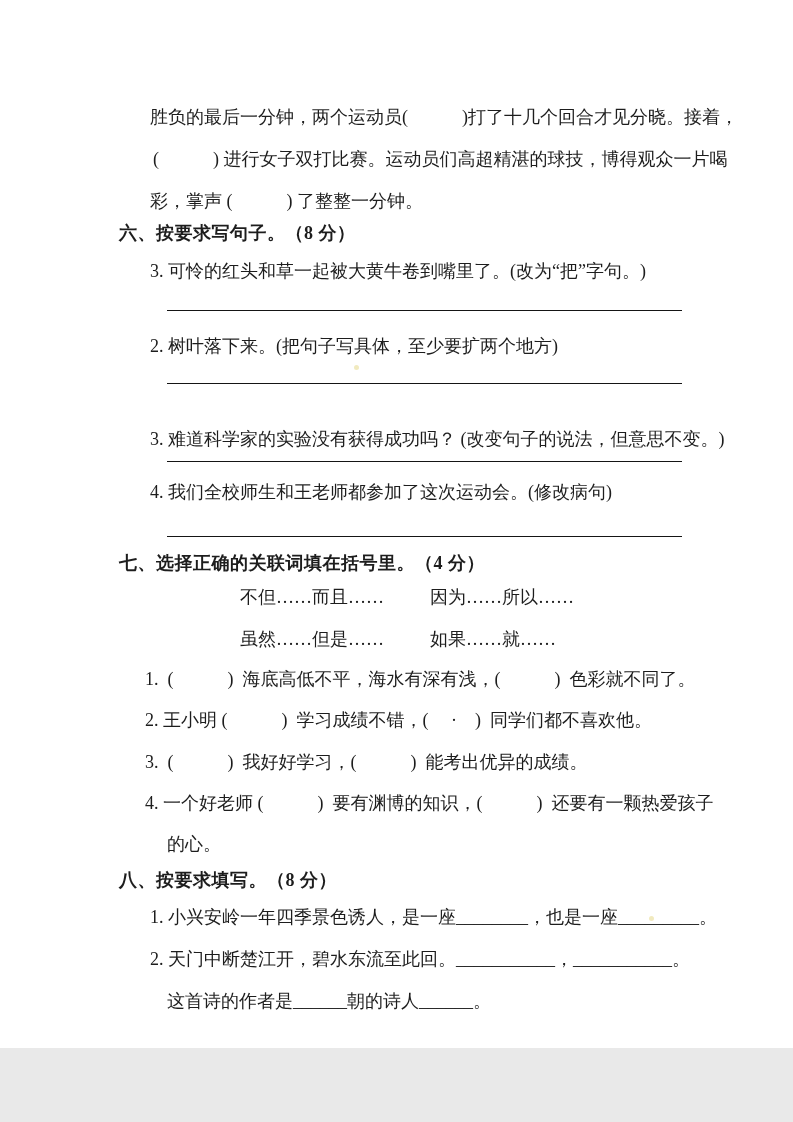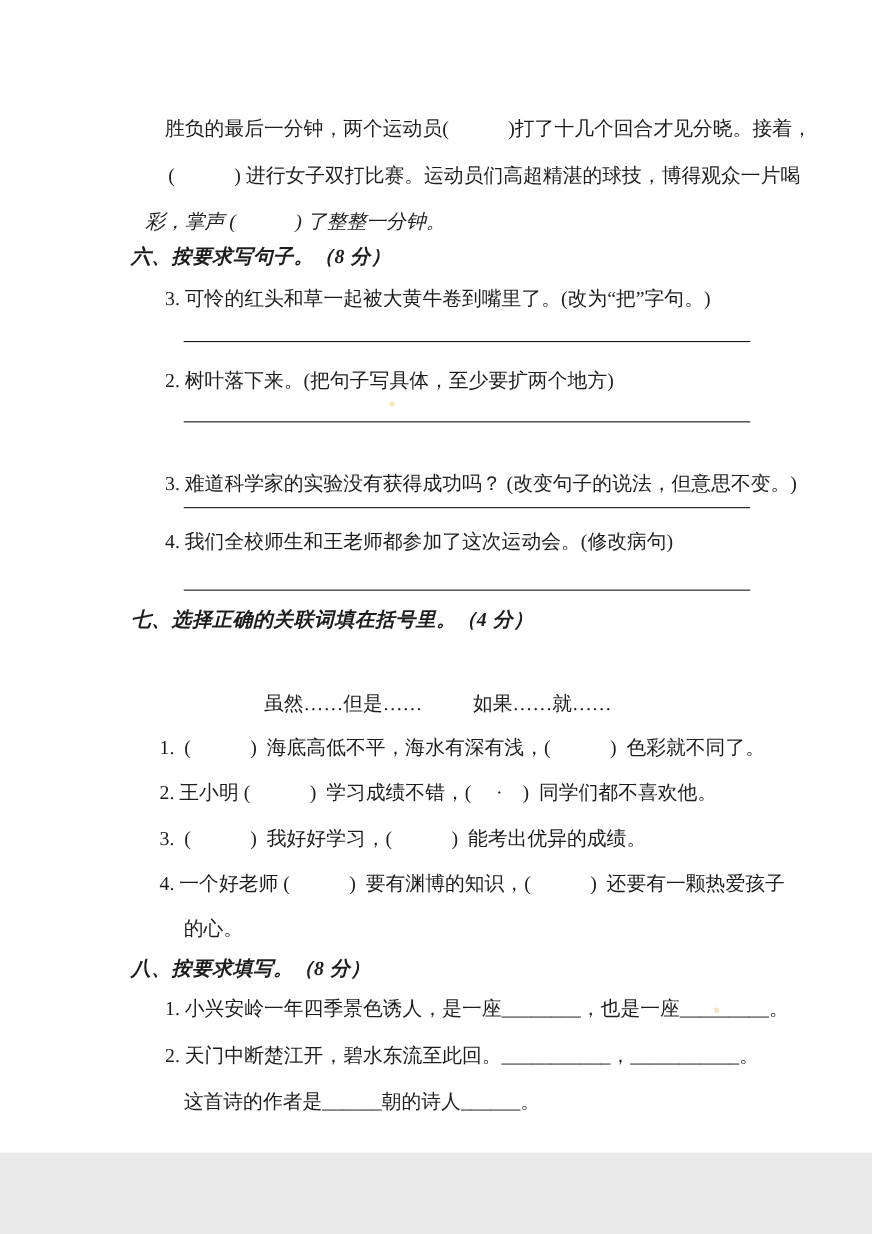--- a/index.html
+++ b/index.html
@@ -43,7 +43,7 @@
 
   <div class="row" style="left:150px; top:106px;">胜负的最后一分钟，两个运动员(　　　)打了十几个回合才见分晓。接着，</div>
   <div class="row" style="left:153px; top:148px;">(　　　) 进行女子双打比赛。运动员们高超精湛的球技，博得观众一片喝</div>
-  <div class="row" style="left:132px; top:190px;font-style:italic;">彩，掌声 (　　　) 了整整一分钟。</div>
+  <div class="row" style="left:150px; top:190px;">彩，掌声 (　　　) 了整整一分钟。</div>
 
   <div class="row heading" style="left:119px; top:222px;">六、按要求写句子。（8 分）</div>
 

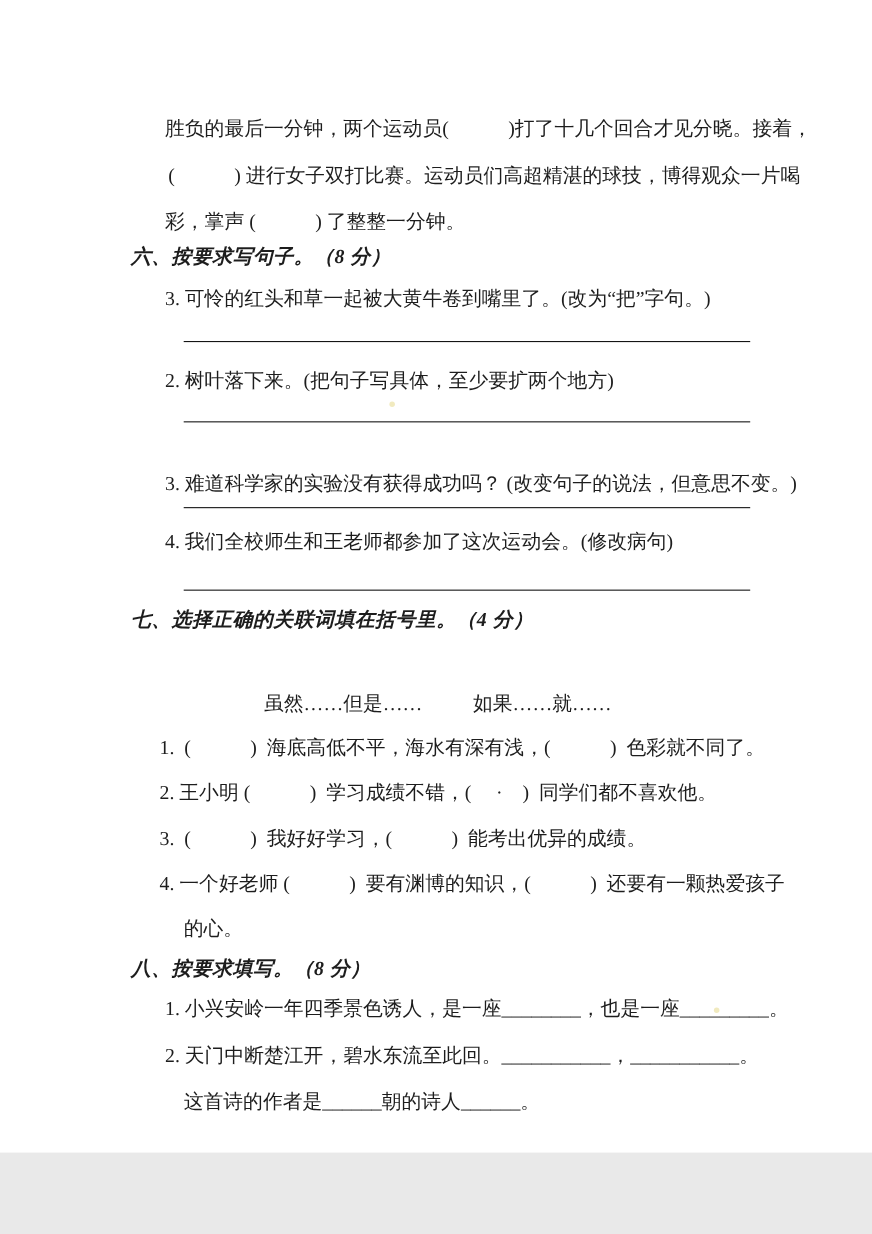--- a/index.html
+++ b/index.html
@@ -19,7 +19,7 @@
     line-height: 23px;
     white-space: pre;
   }
-  .heading { font-weight: bold; letter-spacing: 0.5px; font-style: italic; }
+  .heading { font-weight: bold; letter-spacing: 0.5px; }
   .rule {
     position: absolute;
     left: 167px;

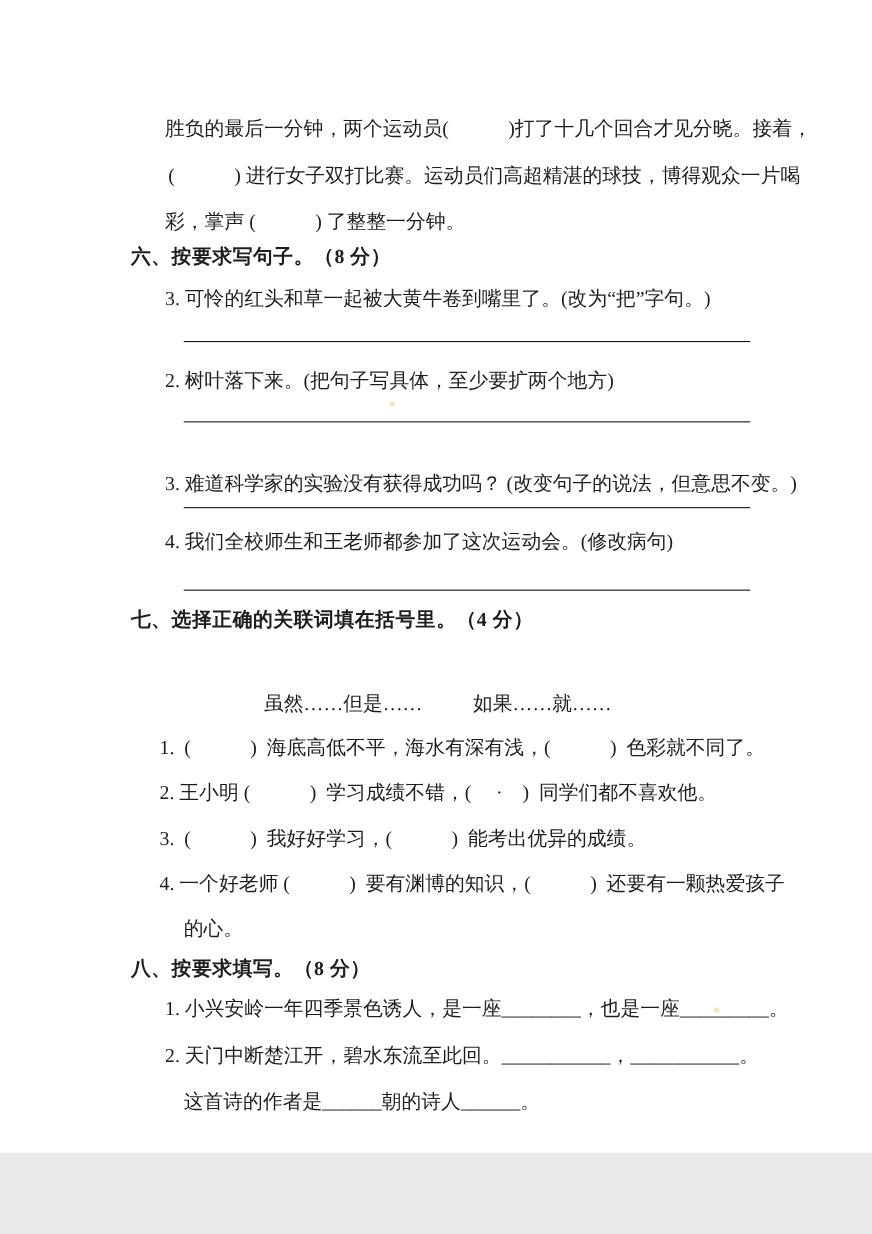--- a/index.html
+++ b/index.html
@@ -61,6 +61,7 @@
 
   <div class="row heading" style="left:119px; top:552px;">七、选择正确的关联词填在括号里。（4 分）</div>
 
+  <div class="row" style="left:240px; top:586px;"><span>不但……而且……</span><span class="opt-gap"></span><span>因为……所以……</span></div>
   <div class="row" style="left:240px; top:628px;"><span>虽然……但是……</span><span class="opt-gap"></span><span>如果……就……</span></div>
 
   <div class="row" style="left:145px; top:668px;">1.  (　　　)  海底高低不平，海水有深有浅，(　　　)  色彩就不同了。</div>

